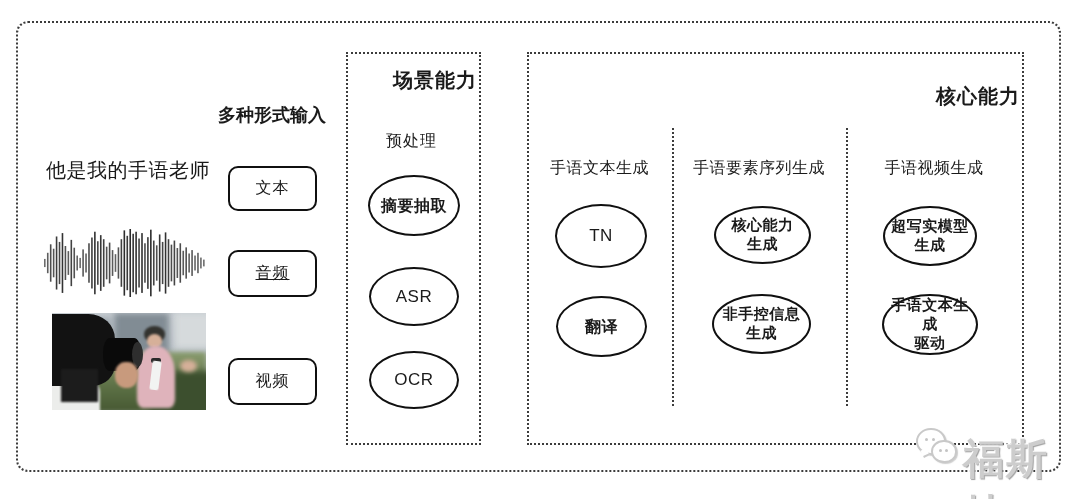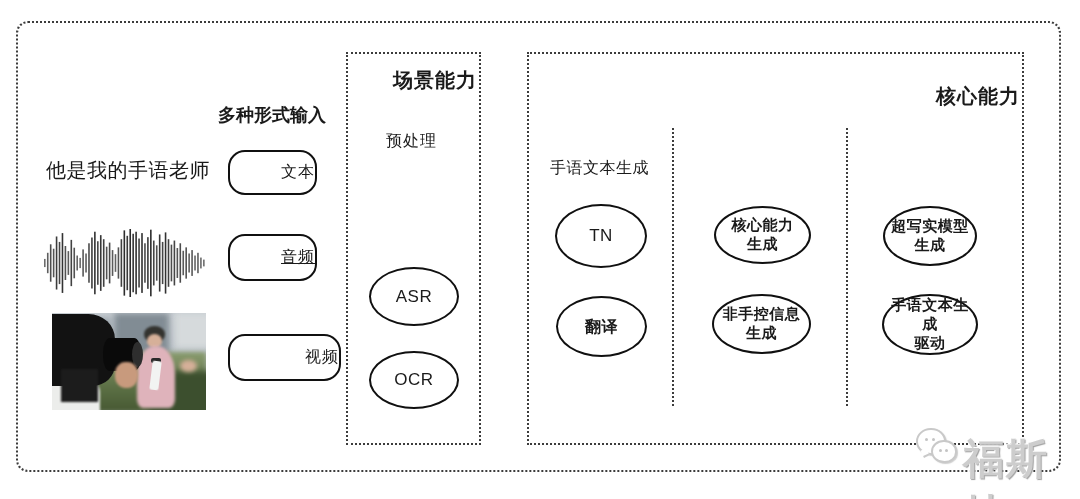--- a/index.html
+++ b/index.html
@@ -180,6 +180,7 @@
   <div class="sep" style="left:846px;"></div>
 
   <div class="col-header" style="left:527px;top:158px;width:145px;">手语文本生成</div>
+  <div class="col-header" style="left:672px;top:158px;width:174px;">手语要素序列生成</div>
 
   <div class="ellipse" style="left:555px;top:204px;width:88px;height:60px;">
     <span class="lat">TN</span>

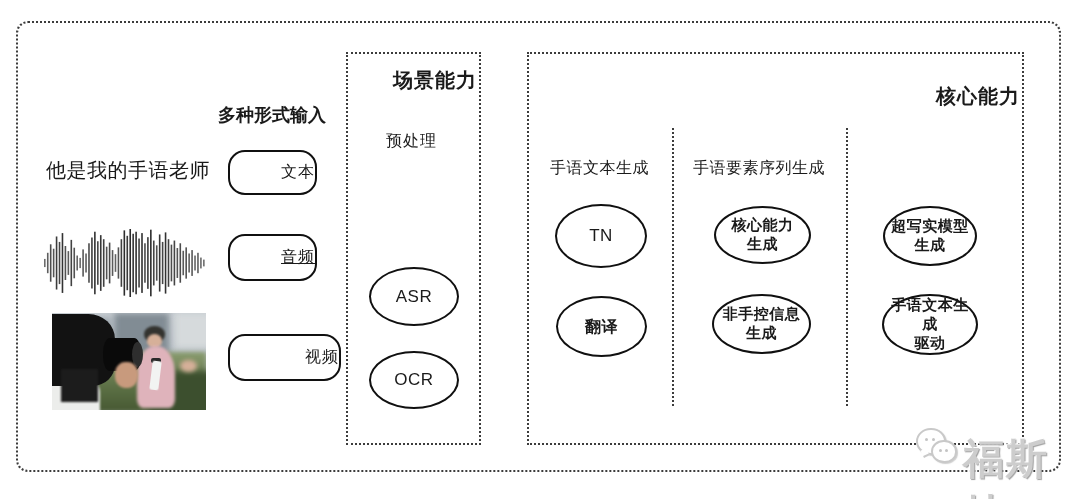--- a/index.html
+++ b/index.html
@@ -181,6 +181,7 @@
 
   <div class="col-header" style="left:527px;top:158px;width:145px;">手语文本生成</div>
   <div class="col-header" style="left:672px;top:158px;width:174px;">手语要素序列生成</div>
+  <div class="col-header" style="left:846px;top:158px;width:176px;">手语视频生成</div>
 
   <div class="ellipse" style="left:555px;top:204px;width:88px;height:60px;">
     <span class="lat">TN</span>

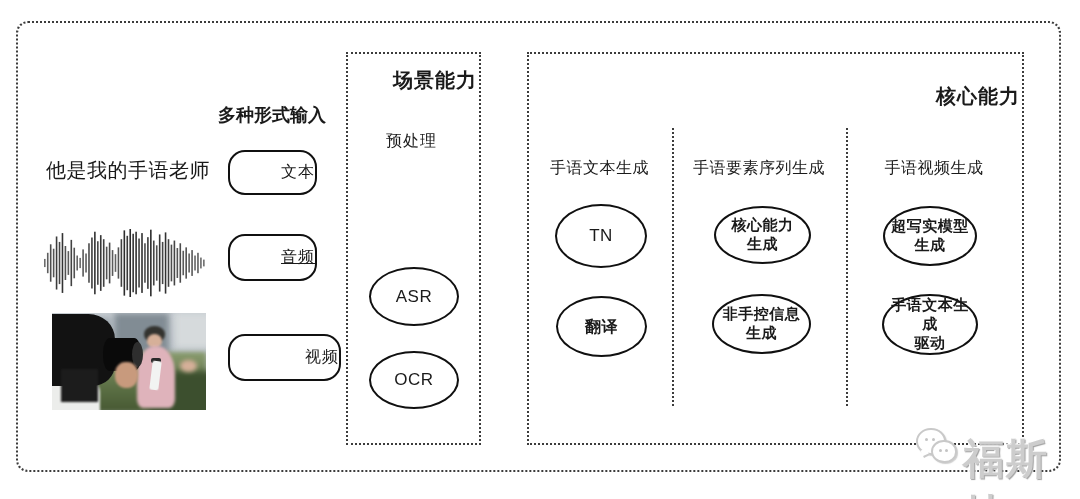--- a/index.html
+++ b/index.html
@@ -16,8 +16,8 @@
   .col-header{position:absolute;font-size:16px;text-align:center;letter-spacing:0.5px;}
   .sep{position:absolute;width:0;border-left:2px dotted #3c3c3c;top:128px;height:278px;}
   .io-box{
-    position:absolute;left:228px;width:85px;border:2px solid #101010;border-radius:17px;
-    background:#fff;display:flex;align-items:center;justify-content:flex-end;font-size:16px;letter-spacing:1px;
+    position:absolute;left:228px;width:85px;border:2px solid #101010;border-radius:10px;
+    background:#fff;display:flex;align-items:center;justify-content:center;font-size:16px;letter-spacing:1px;margin-top:16px;
   }
   .ellipse{
     position:absolute;border:2.5px solid #101010;border-radius:50%;background:#fff;

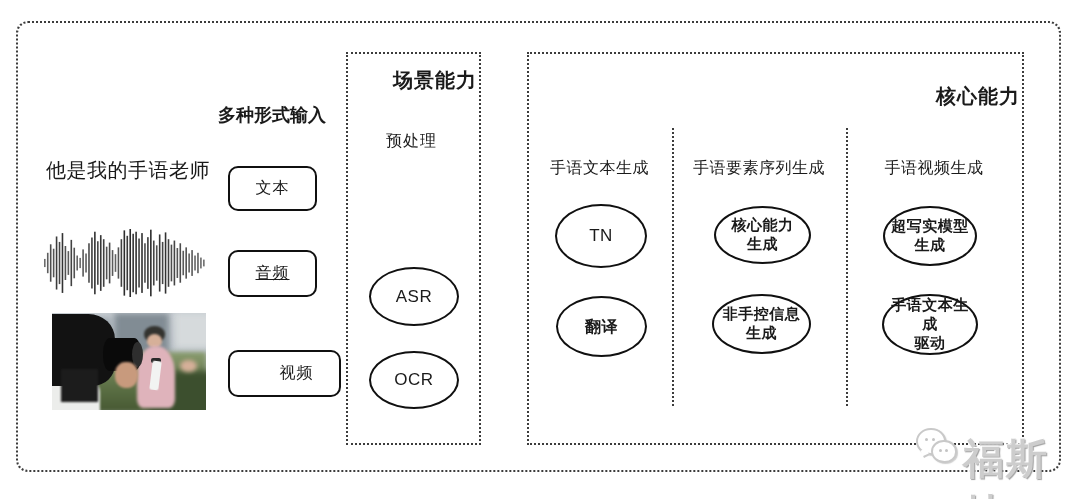--- a/index.html
+++ b/index.html
@@ -167,6 +167,9 @@
   <div class="section-title" style="left:346px;top:67px;width:131px;">场景能力</div>
   <div class="sub-label" style="left:346px;top:131px;width:131px;">预处理</div>
 
+  <div class="ellipse" style="left:368px;top:175px;width:88px;height:57px;">
+    <span>摘要抽取</span>
+  </div>
   <div class="ellipse" style="left:369px;top:267px;width:86px;height:55px;">
     <span class="lat">ASR</span>
   </div>

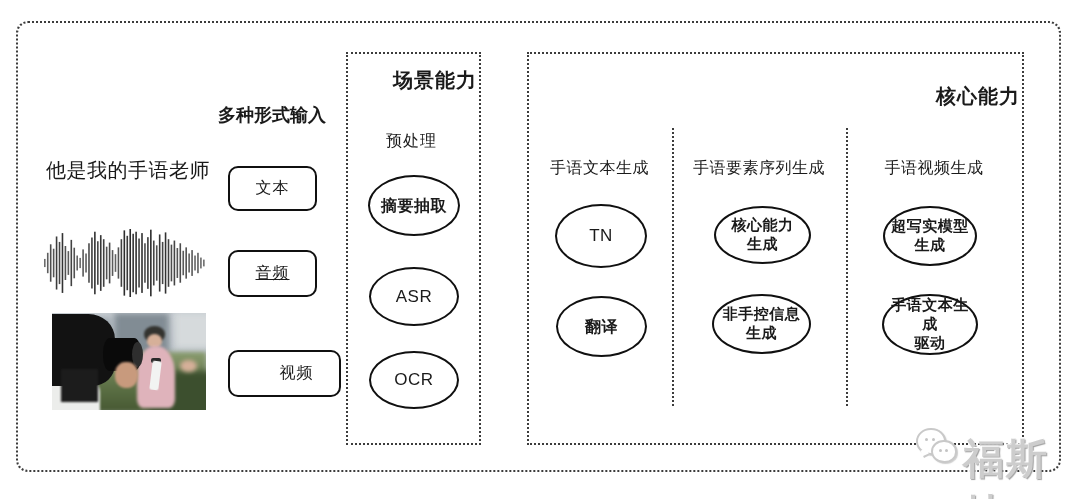--- a/index.html
+++ b/index.html
@@ -159,7 +159,7 @@
   <div class="io-box" style="top:234px;height:43px;text-decoration:underline;">
     <span>音频</span>
   </div>
-  <div class="io-box" style="top:334px;height:43px;padding-left:24px;">
+  <div class="io-box" style="top:342px;height:43px;">
     <span>视频</span>
   </div>
 

